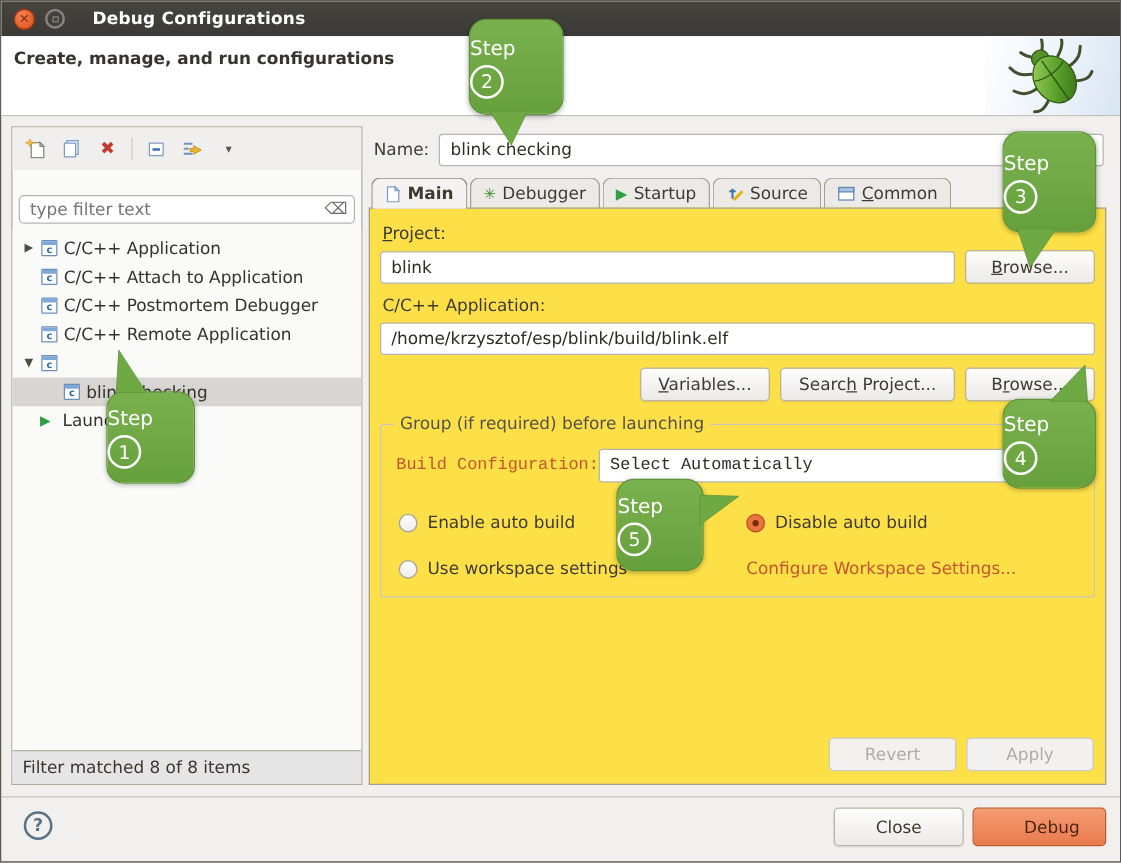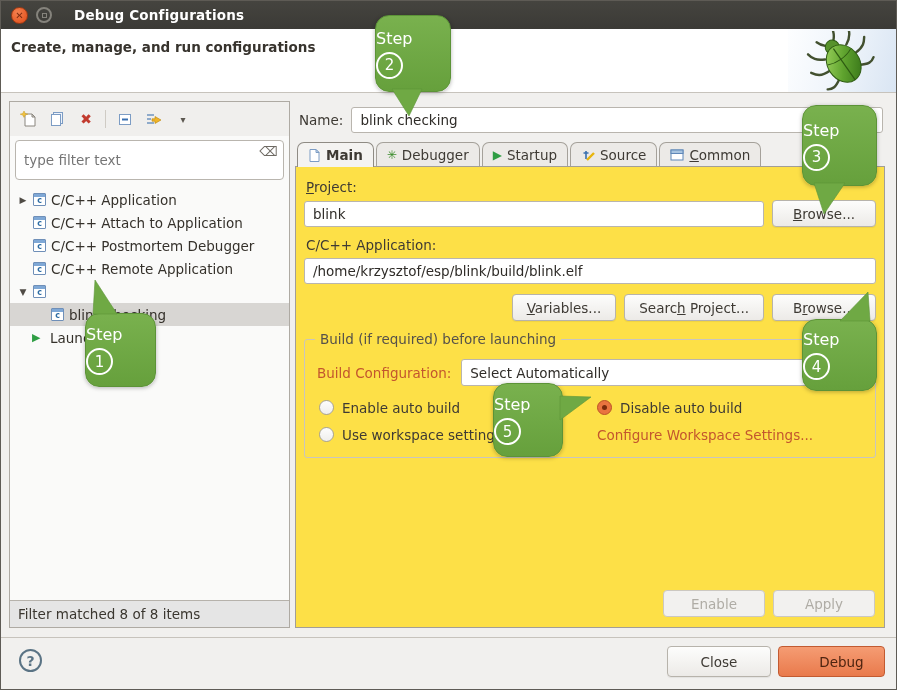--- a/index.html
+++ b/index.html
@@ -33,7 +33,7 @@
   .tsep { width:1px; height:18px; background:#CFCBC4; }
   .del-x { color:#C23B2E; font-weight:bold; font-size:14px; }
   .dd-arrow { color:#5B5750; font-size:10px; }
-  .lp-filter { margin:4px 5px 4px 5px; height:40px; position:relative; }
+  .lp-filter { margin:20px 5px 4px 5px; height:23px; position:relative; }
   .lp-filter input { width:100%; height:100%; border:1px solid #B9B5AE; border-radius:4px;
     padding:0 24px 0 8px; font:13.5px "DejaVu Sans","Liberation Sans",sans-serif; color:#9B968E; background:#FFFFFF; outline:none; }
   .clear-ic { position:absolute; right:6px; top:4px; color:#6E6A63; font-size:13px; }

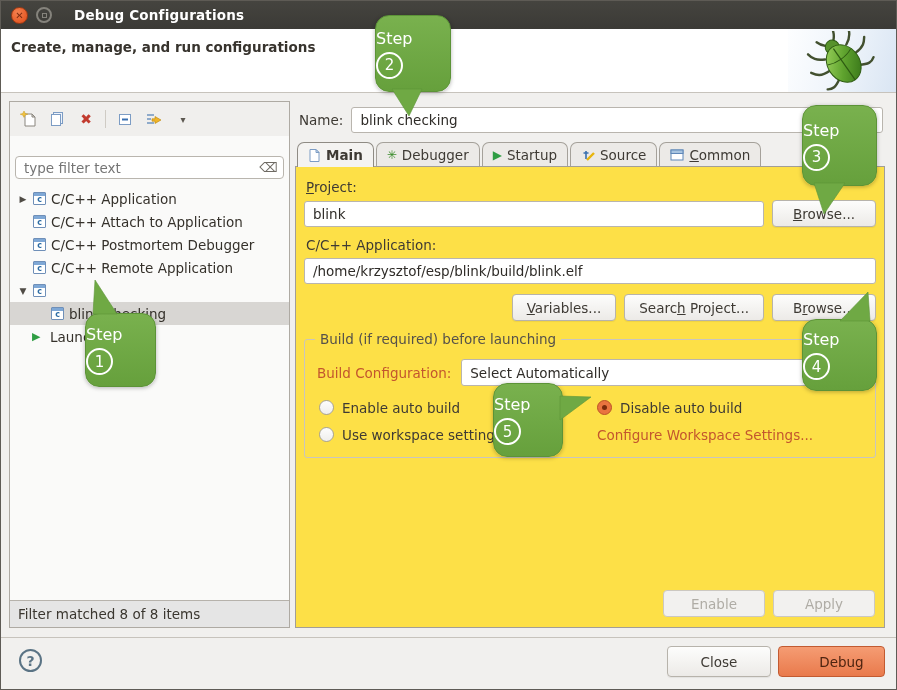--- a/index.html
+++ b/index.html
@@ -301,7 +301,7 @@
       </div>
 
       <fieldset class="buildgrp">
-        <legend>Build (if required) before launching</legend>
+        <legend>Group (if required) before launching</legend>
         <div class="bc-row">
           <span class="bc-label">Build Configuration:</span>
           <div class="combo">

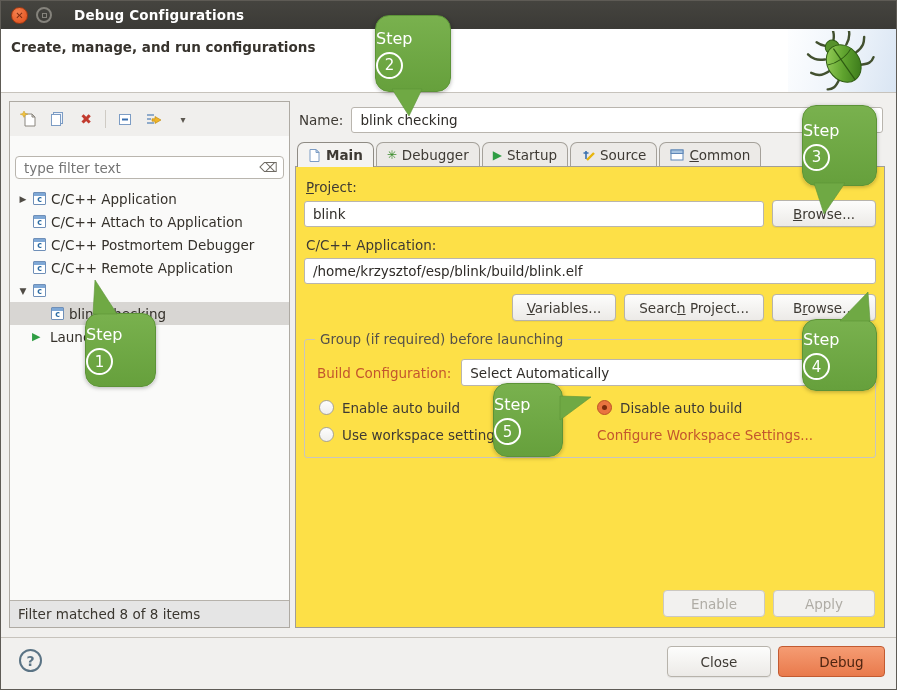--- a/index.html
+++ b/index.html
@@ -74,7 +74,7 @@
   .btnrow { display:flex; justify-content:flex-end; gap:8px; margin:10px 0 2px 0; }
   fieldset.buildgrp { margin-top:10px; border:1px solid #C9C5BE; border-radius:3px; padding:8px 10px 12px 10px; }
   fieldset.buildgrp legend { padding:0 5px; color:#55514A; }
-  .bc-row { display:flex; align-items:center; gap:10px; margin:4px 0 2px 2px; }
+  .bc-row { display:flex; align-items:center; margin:4px 0 2px 2px;font-family:Liberation Mono, monospace; }
   .bc-label { color:#C3562E; white-space:nowrap; }
   .combo { flex:1; height:27px; border:1px solid #B9B5AE; border-radius:3px; background:#fff;
     display:flex; align-items:center; padding:0 8px; color:#2F2C28; }

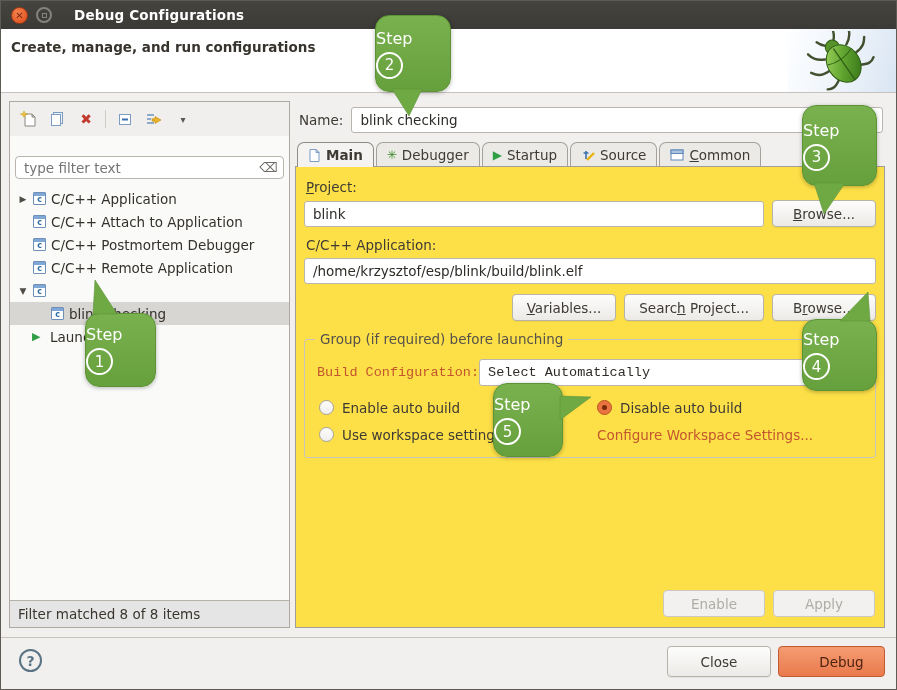--- a/index.html
+++ b/index.html
@@ -79,7 +79,7 @@
   .combo { flex:1; height:27px; border:1px solid #B9B5AE; border-radius:3px; background:#fff;
     display:flex; align-items:center; padding:0 8px; color:#2F2C28; }
   .radios { display:grid; grid-template-columns:278px 1fr; row-gap:11px; margin:14px 0 2px 4px; align-items:center; }
-  .radio-item { display:flex; gap:8px; }
+  .radio-item { display:flex; align-items:center; gap:8px;margin-top:10px; }
   .radio { width:15px; height:15px; border-radius:50%; border:1px solid #A6A29A;
     background:linear-gradient(#FDFDFD,#EFEEEC); position:relative; flex:none; }
   .radio.checked { background:#E9743F; border-color:#BC5327; }

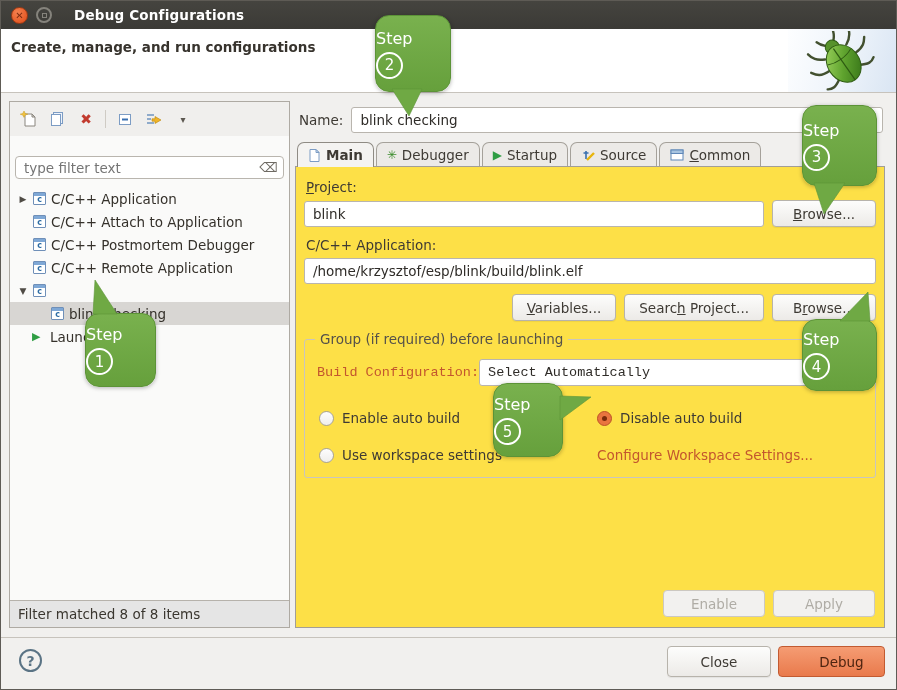--- a/index.html
+++ b/index.html
@@ -328,7 +328,7 @@
       </fieldset>
 
       <div class="apply-row">
-        <button class="btn disabled">Enable</button>
+        <button class="btn disabled">Revert</button>
         <button class="btn disabled">Apply</button>
       </div>
     </div>

